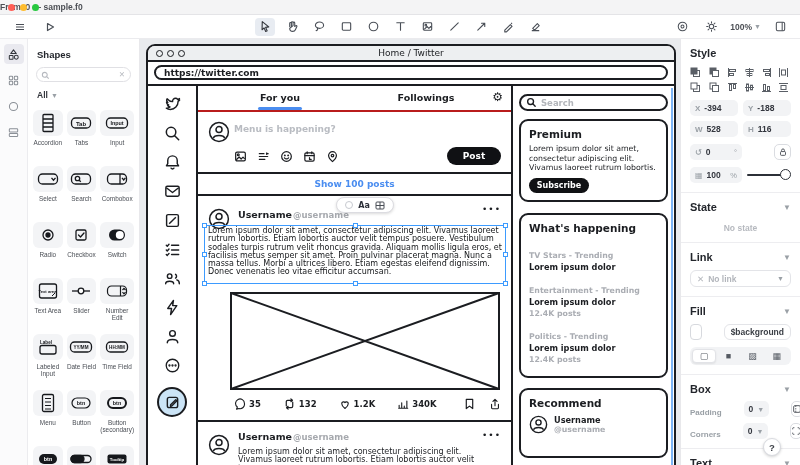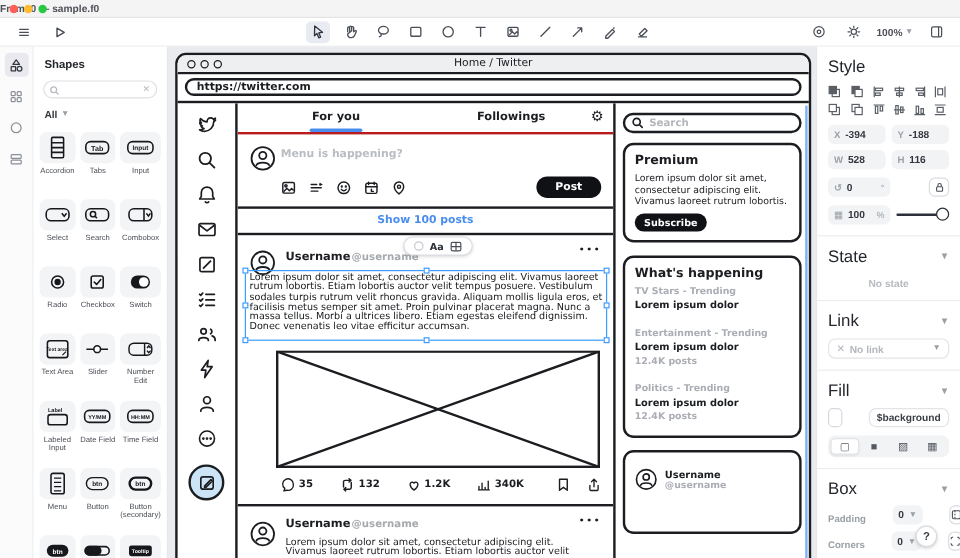--- a/index.html
+++ b/index.html
@@ -97,7 +97,7 @@
 .guide{position:absolute;left:531px;top:49px;bottom:0;width:2px;background:#7ab3f5}
 
 .stylep{position:absolute;top:39px;right:0;bottom:0;width:120px;background:#fff;border-left:1px solid #e8e8eb;padding:8px 9px 0;overflow:hidden;font-size:9px}
-.sphead{font-size:14px;font-weight:400;color:#23262c}
+.sphead{font-size:11px;font-weight:700;color:#23262c}
 .iconrow{display:flex;justify-content:space-between;margin-top:8px}
 .zgrp{display:grid;grid-template-columns:repeat(2,13px);gap:4px 6px}
 .agrp{display:grid;grid-template-columns:repeat(4,13px);gap:4px 4px}

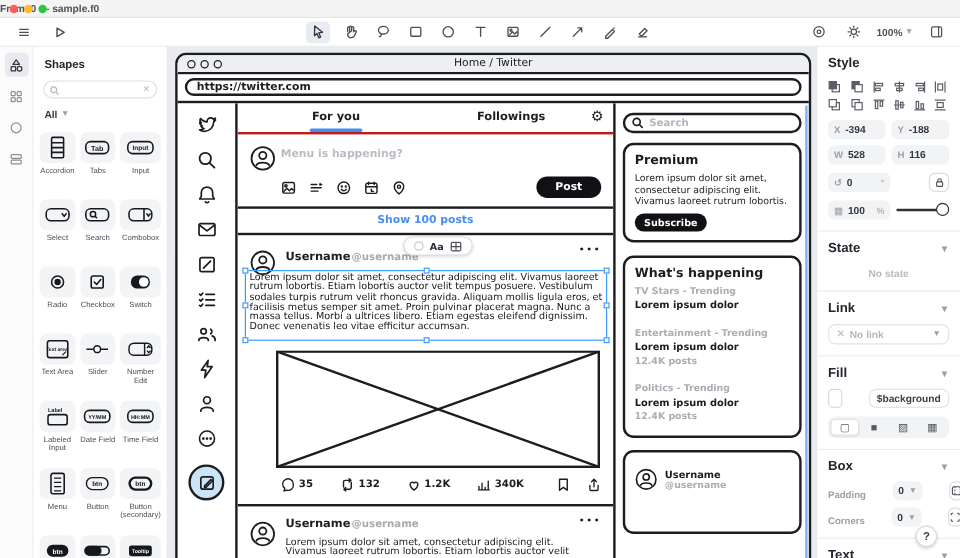--- a/index.html
+++ b/index.html
@@ -87,7 +87,7 @@
 .cardtitle{font-size:10.5px;font-weight:700}
 .cardbody{font-size:7.8px;line-height:9.5px;font-weight:500;margin-top:4px}
 .subscribe{margin-top:5px;width:60px;height:15px;background:#101114;border-radius:8px;color:#fff;font-size:8px;font-weight:700;display:flex;align-items:center;justify-content:center}
-.trend{margin-top:4px}
+.trend{margin-top:17px}
 .tcat{font-size:7.8px;color:#aaadb3;font-weight:600}
 .tttl{font-size:8.2px;font-weight:700;margin-top:2px}
 .tposts{font-size:7.8px;color:#aaadb3;font-weight:600;margin-top:2px}

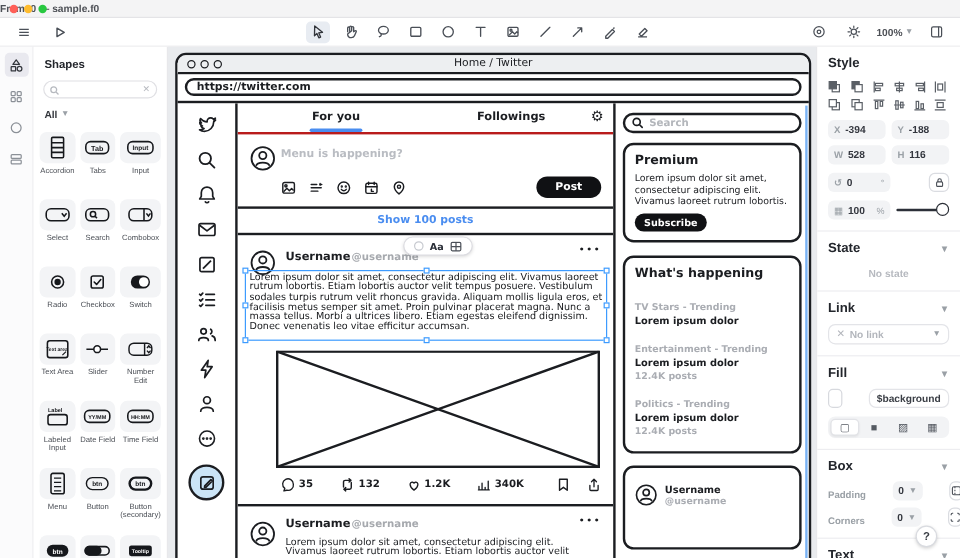--- a/index.html
+++ b/index.html
@@ -744,6 +744,7 @@
             </div>
           </div>
           <div class="card" style="margin-top:10px;height:70px">
+            <div class="cardtitle">Recommend</div>
             <div class="recrow">
               <span>
                   <svg width="19" height="19" viewBox="0 0 22 22" fill="none" stroke="#1b1d21" stroke-width="1.6">

